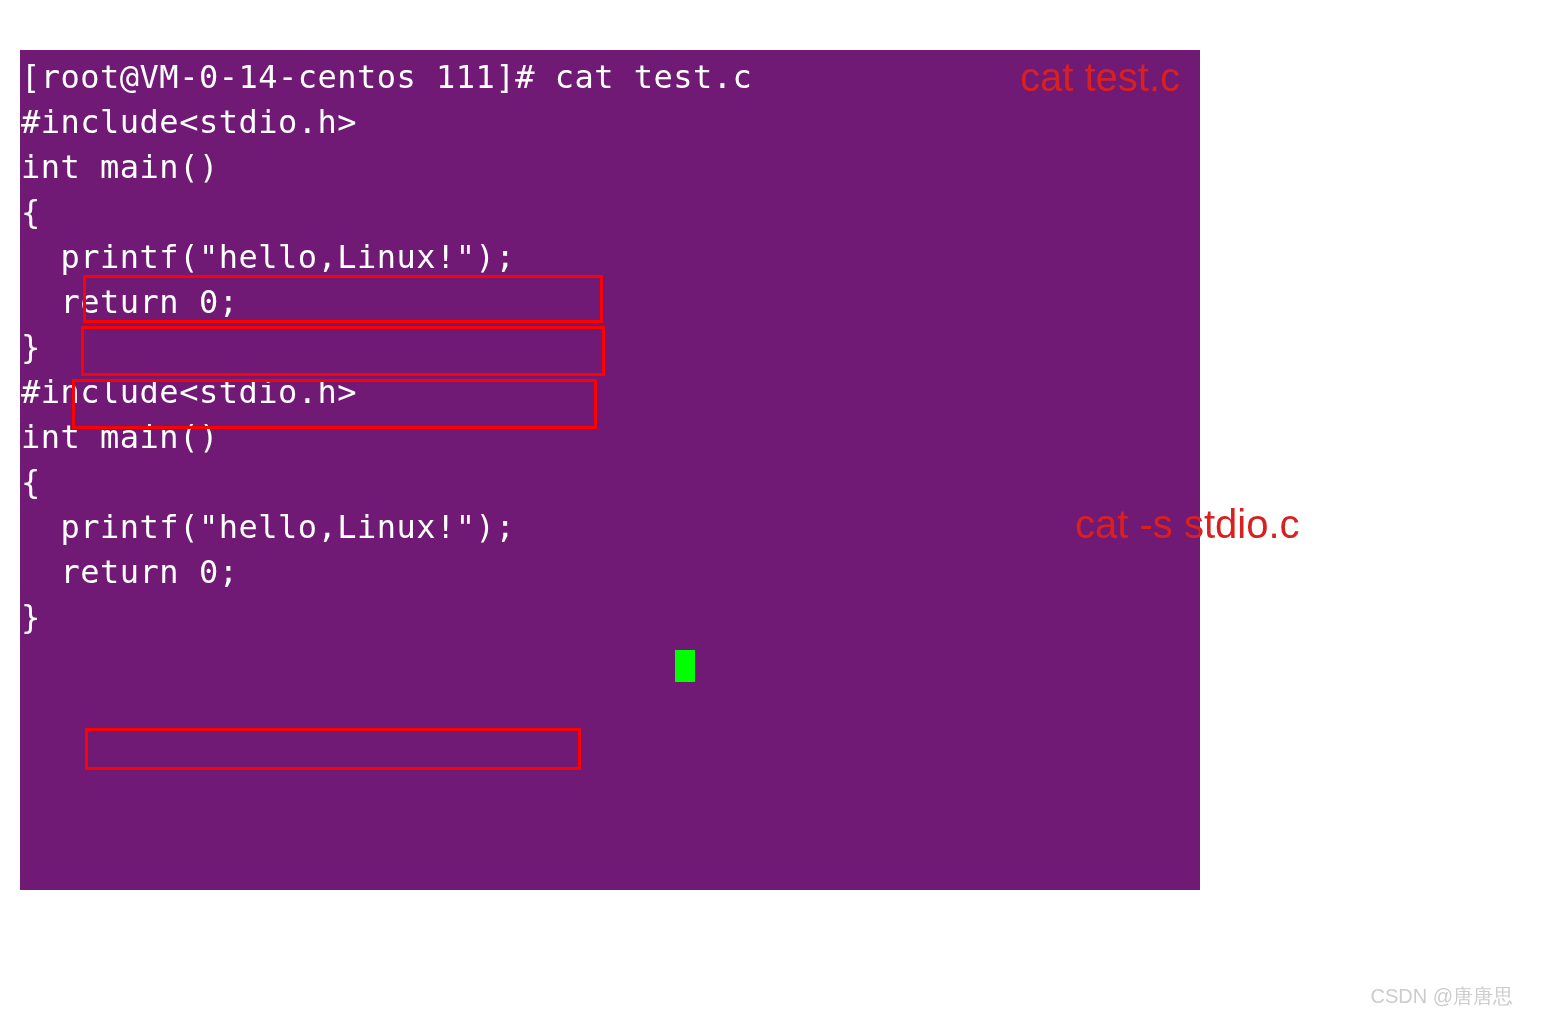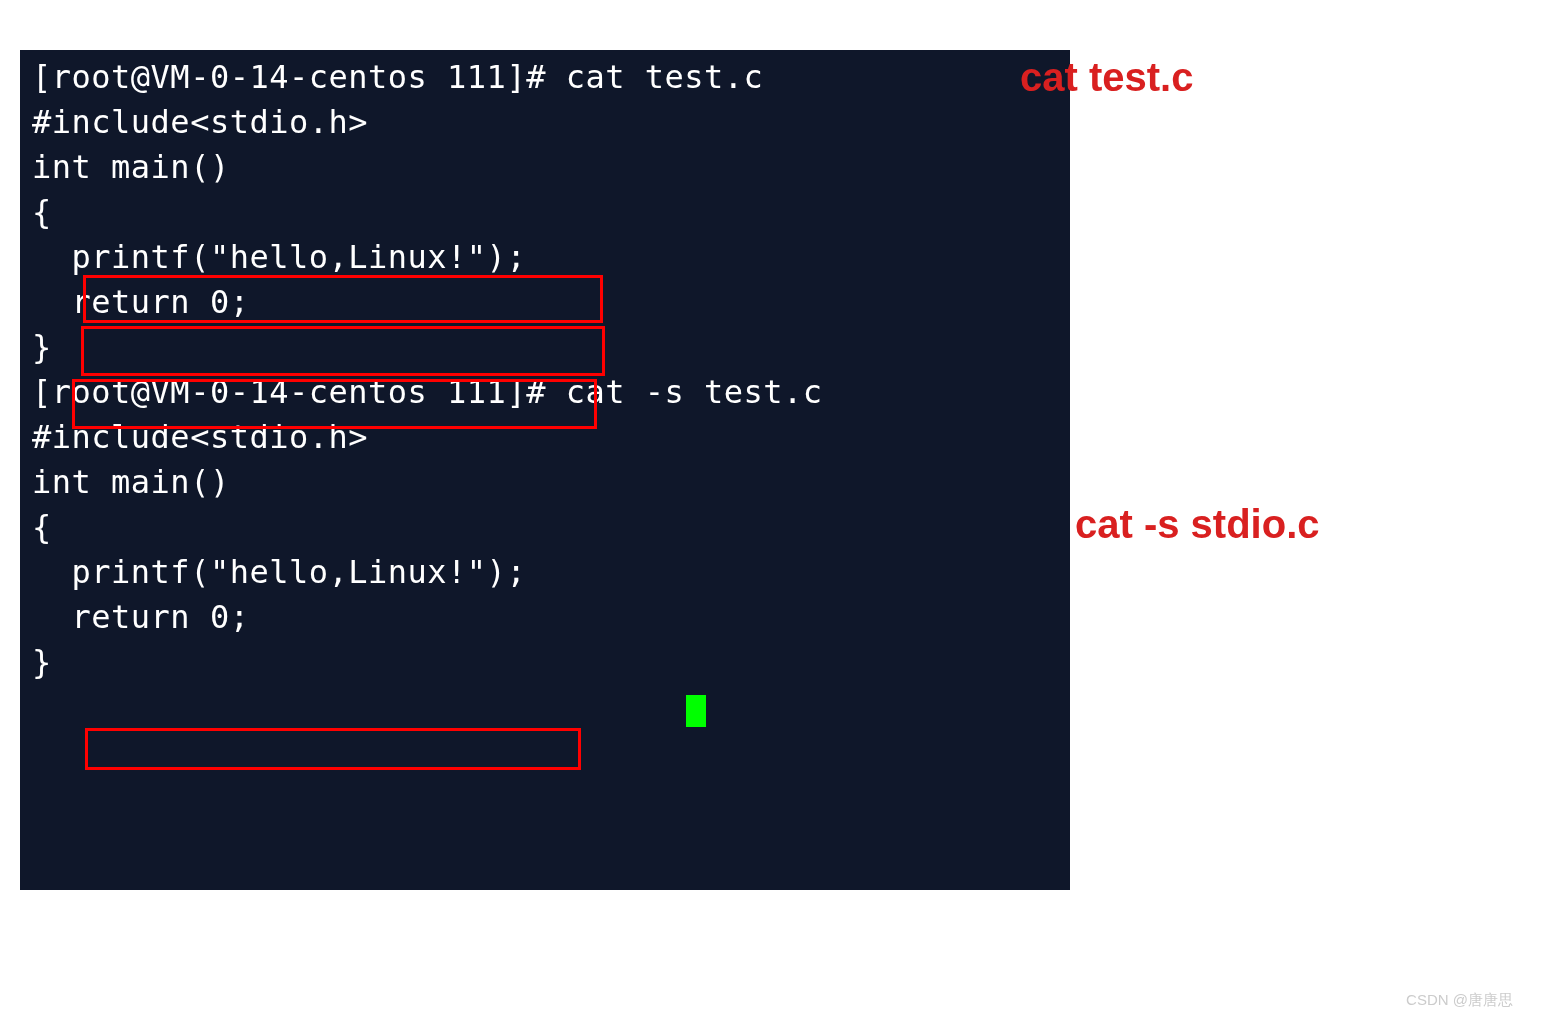--- a/index.html
+++ b/index.html
@@ -18,10 +18,10 @@
       position: absolute;
       left: 20px;
       top: 50px;
-      width: 1050px;
+      width: 1180px;
       height: 840px;
-      background: #0f172a;
-      padding: 5px 0 0 12px;
+      background: #701a75;
+      padding: 5px 0 0 1px;
     }
     .term-line {
       color: #ffffff;

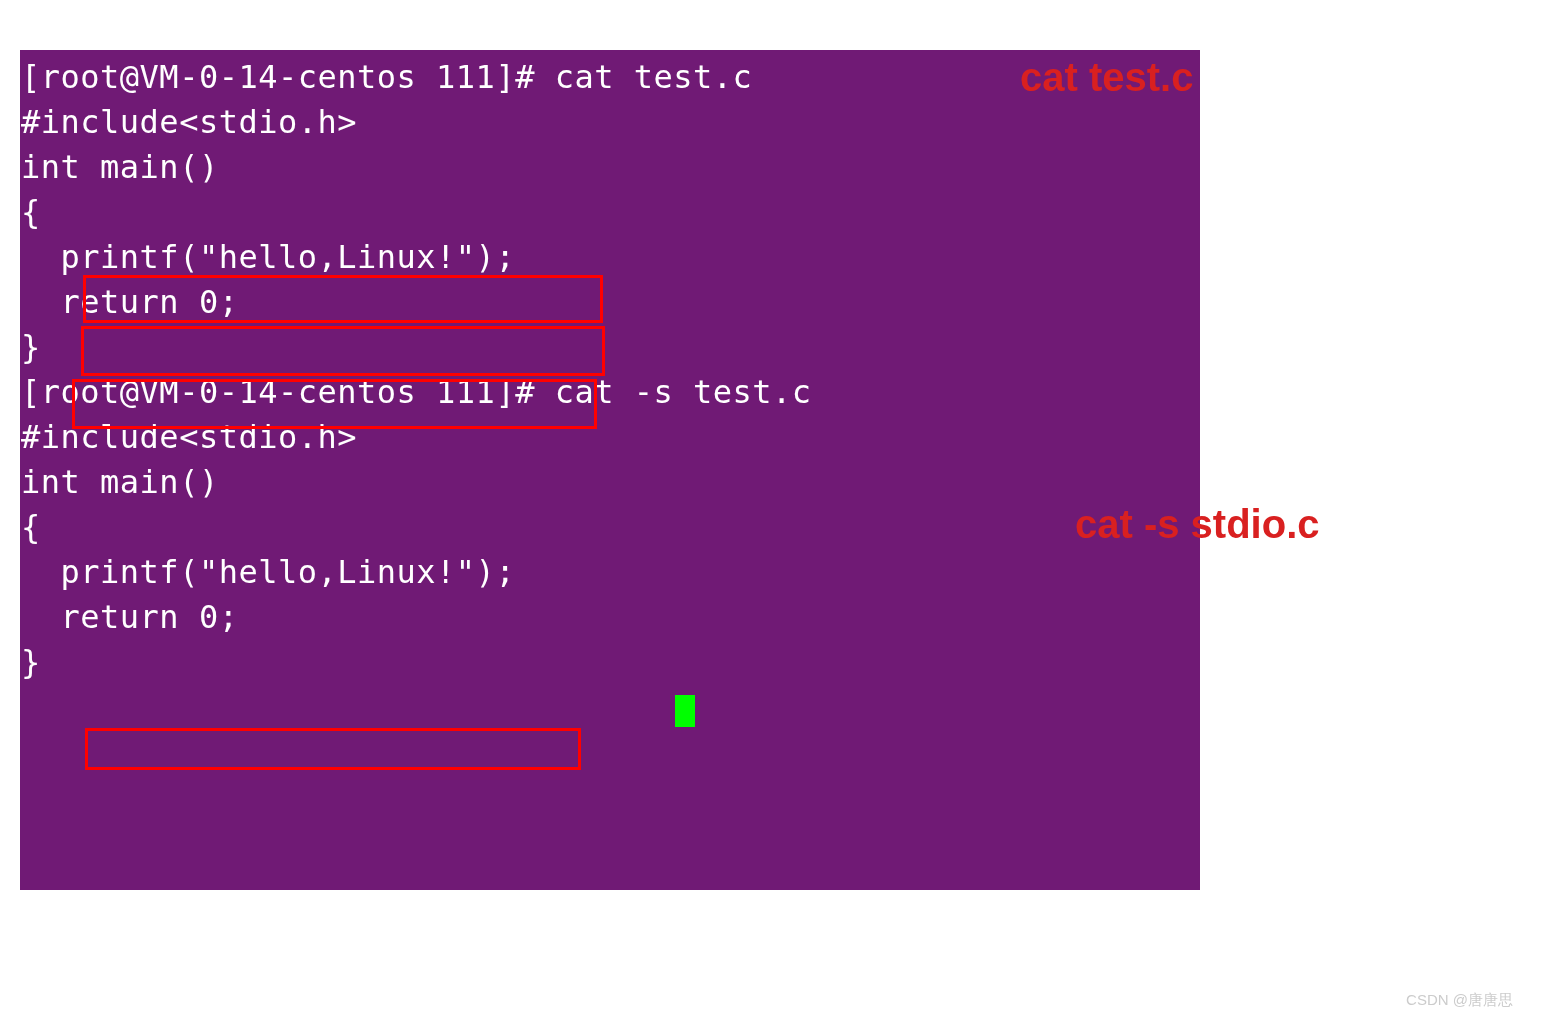--- a/index.html
+++ b/index.html
@@ -34,7 +34,7 @@
     .annotation {
       position: absolute;
       color: #d92020;
-      font-weight: 700;
+      font-weight: 400;
       font-size: 40px;
       font-family: Arial, sans-serif;
     }

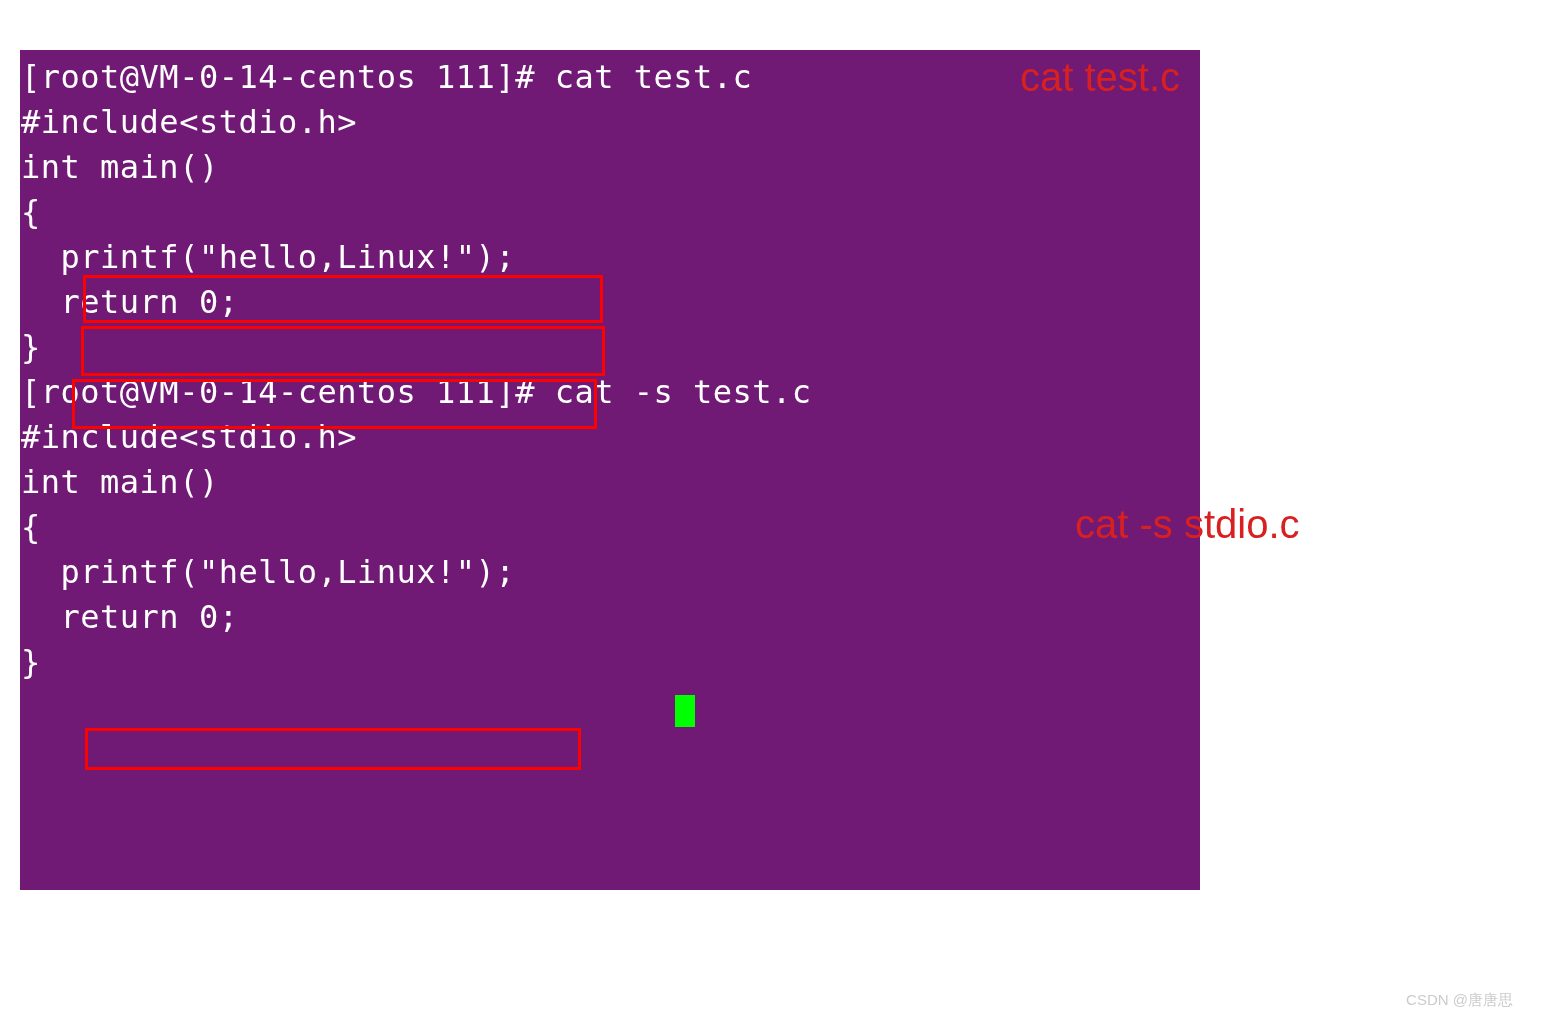--- a/index.html
+++ b/index.html
@@ -110,7 +110,6 @@
   <div class="term-line">  printf("hello,Linux!");</div>
   <div class="term-line">  return 0;</div>
   <div class="term-line">}</div>
-  <div class="term-line">[root@VM-0-14-centos 111]# cat -s test.c</div>
   <div class="term-line">#include&lt;stdio.h&gt;</div>
   <div class="term-line">int main()</div>
   <div class="term-line">{</div>

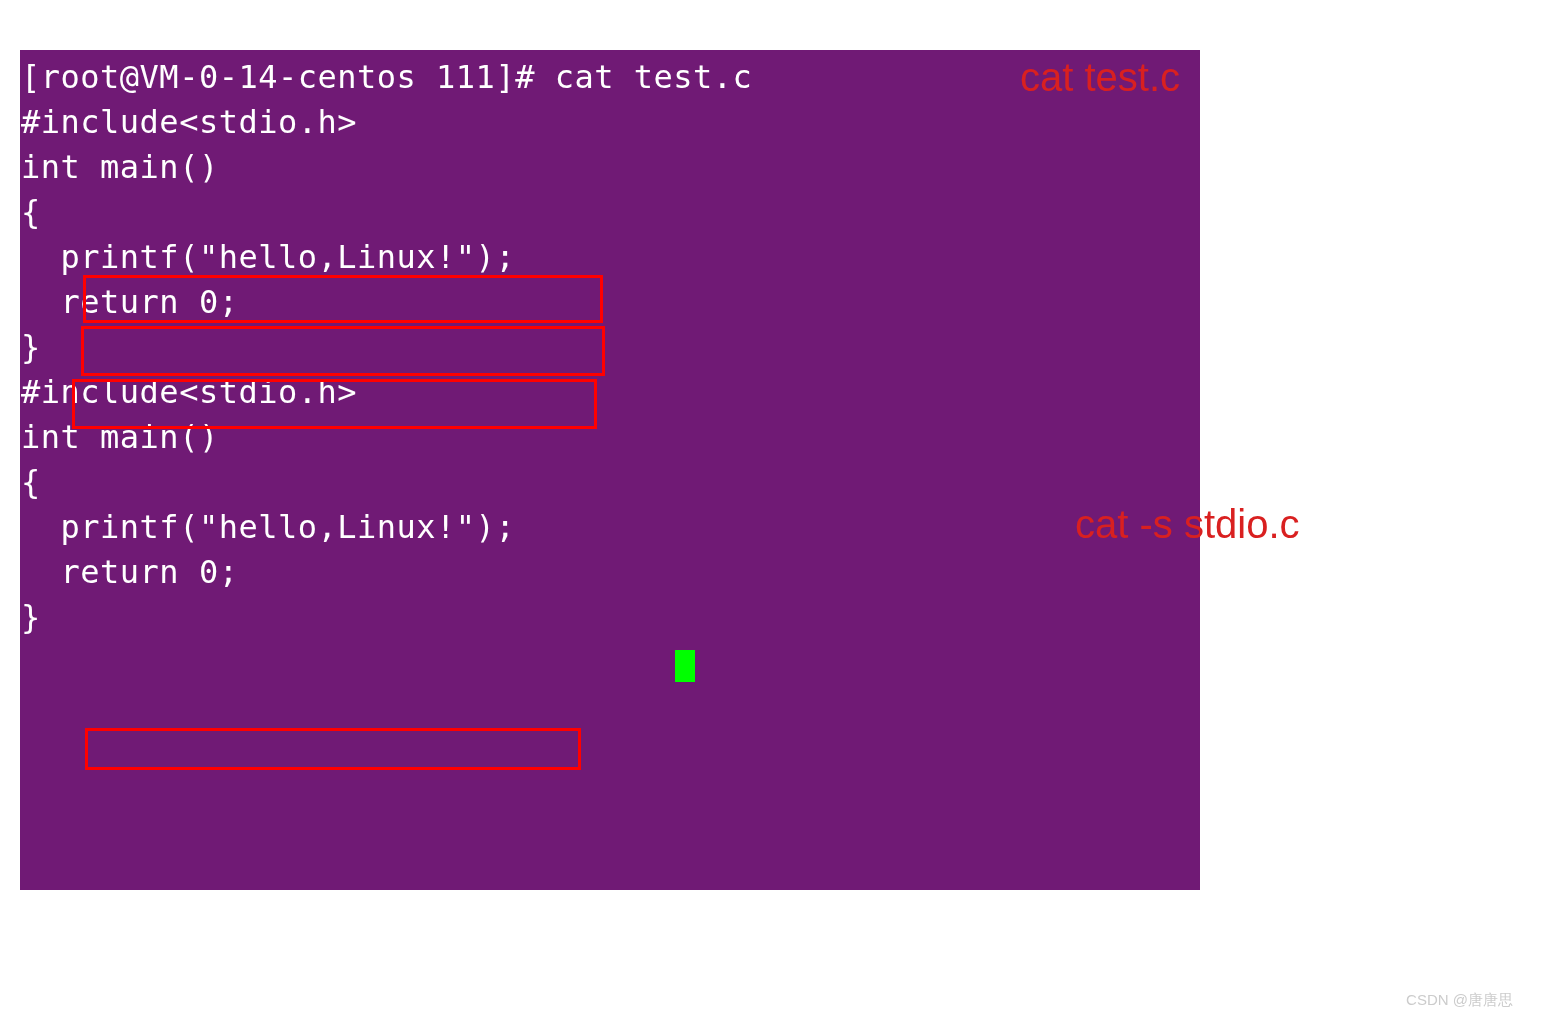--- a/index.html
+++ b/index.html
@@ -88,7 +88,7 @@
       right: 30px;
       bottom: 15px;
       color: #cccccc;
-      font-size: 15px;
+      font-size: 20px;
       font-family: Arial, sans-serif;
     }
     .bottom-line {

